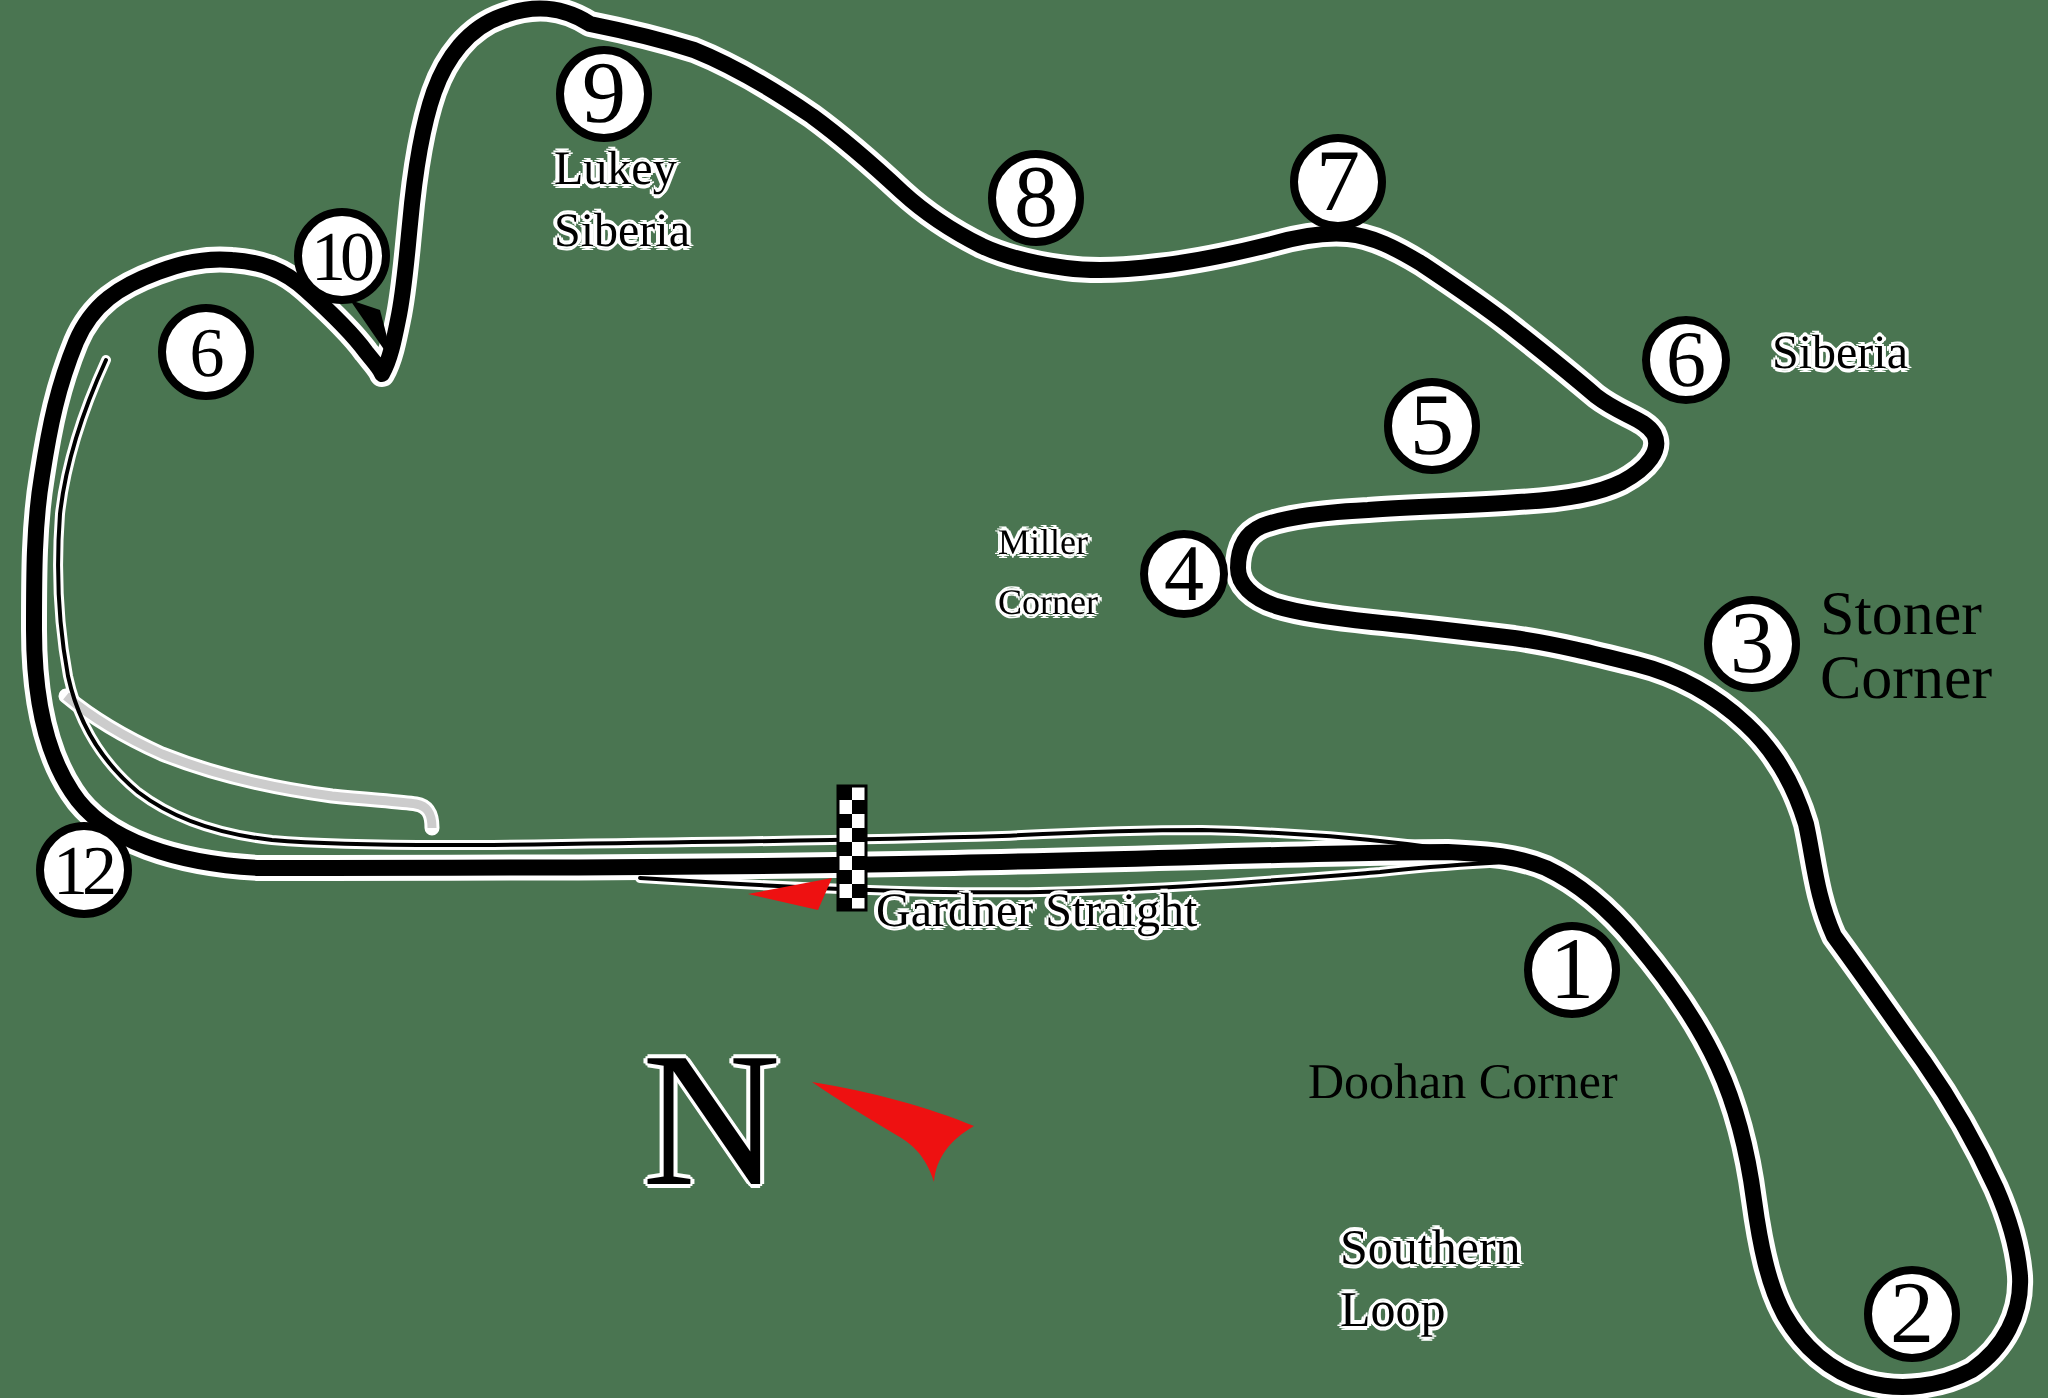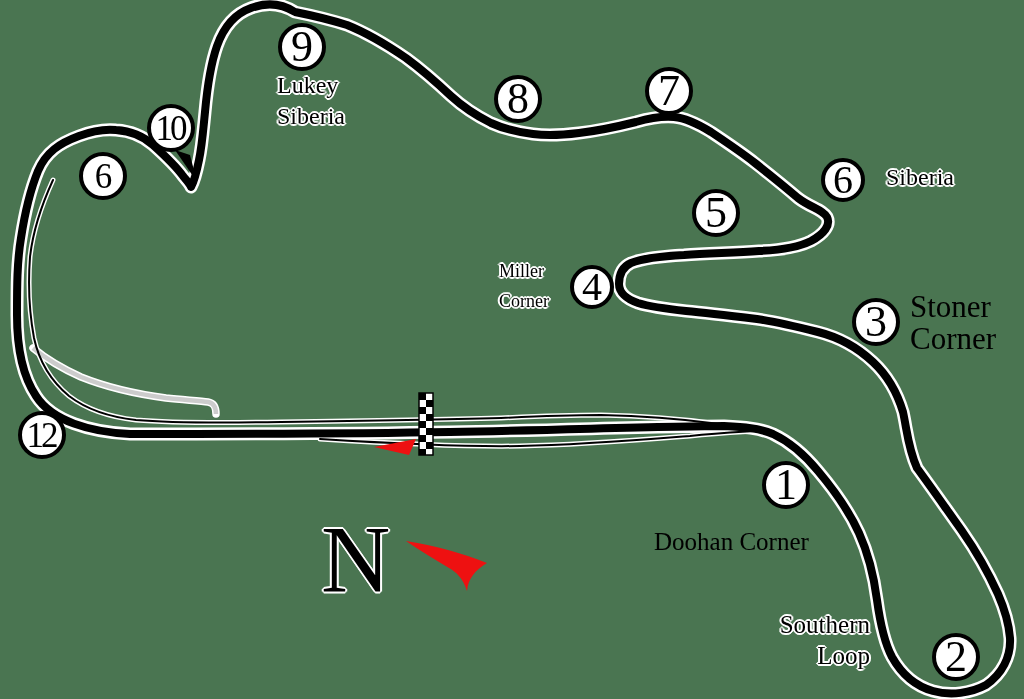--- a/index.html
+++ b/index.html
@@ -131,6 +131,7 @@
     <span>Corner</span>
   </div>
 
+  <div class="lbl halo" style="left:438px;top:441px;">Gardner Straight</div>
 
   <div class="lbl" style="left:654px;top:504px;font-size:25px;margin-top:22px;">Doohan Corner</div>
 

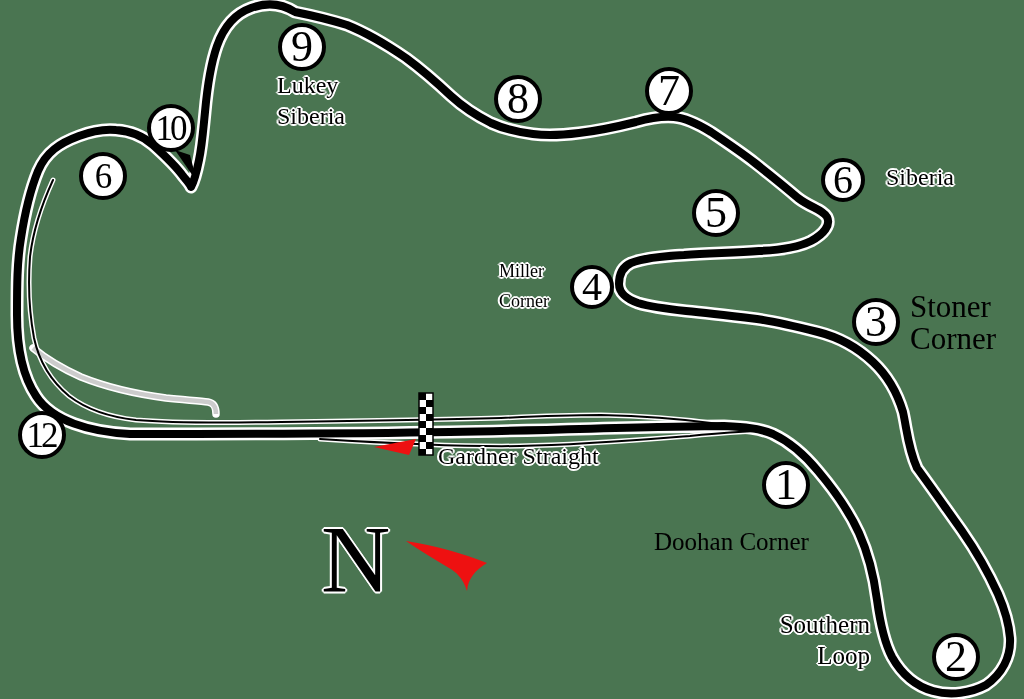--- a/index.html
+++ b/index.html
@@ -135,7 +135,7 @@
 
   <div class="lbl" style="left:654px;top:504px;font-size:25px;margin-top:22px;">Doohan Corner</div>
 
-  <div class="lbl halo" style="left:670px;top:609px;width:200px;text-align:right;font-size:25px;">
+  <div class="lbl halo" style="left:670px;top:609px;width:200px;text-align:left;font-size:25px;">
     <span>Southern</span>
     <span>Loop</span>
   </div>

